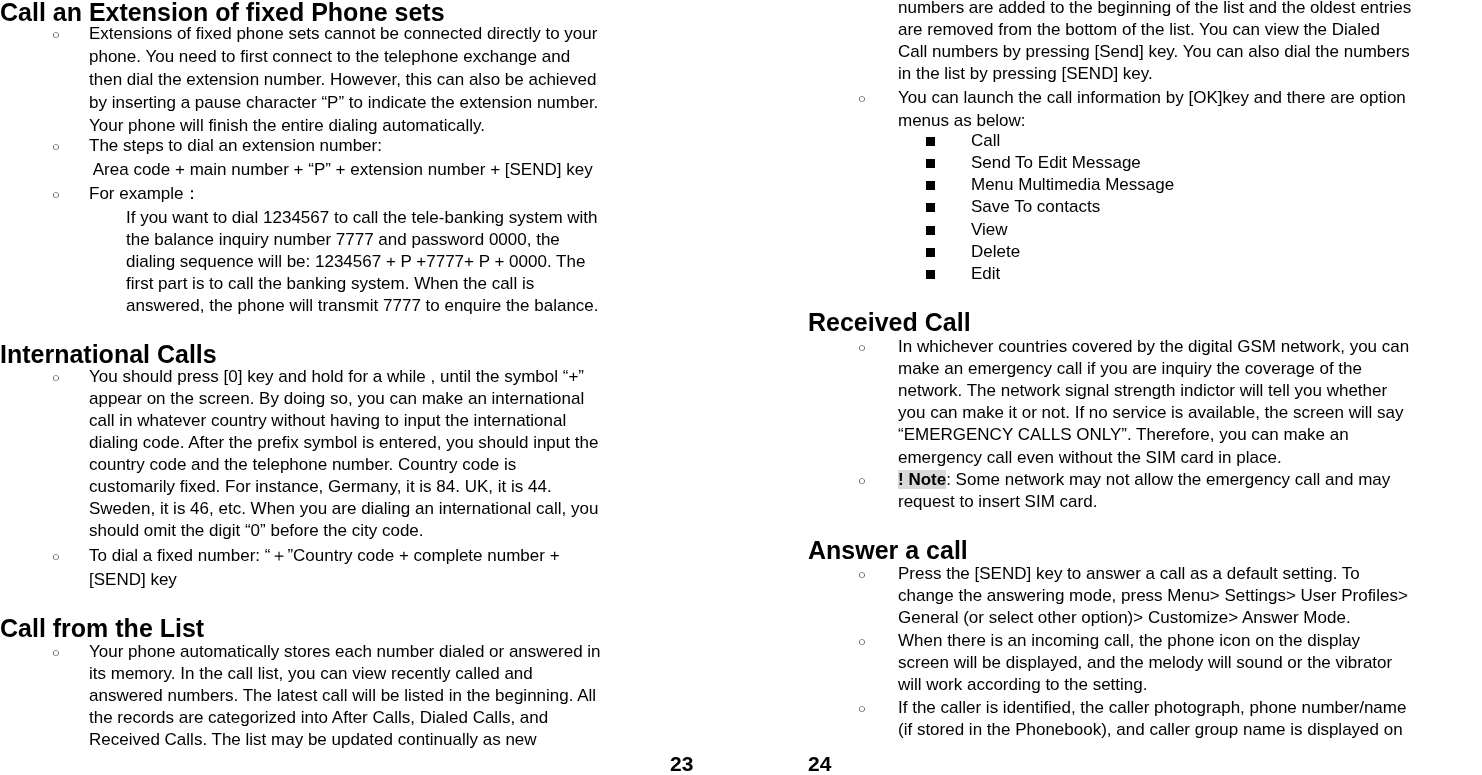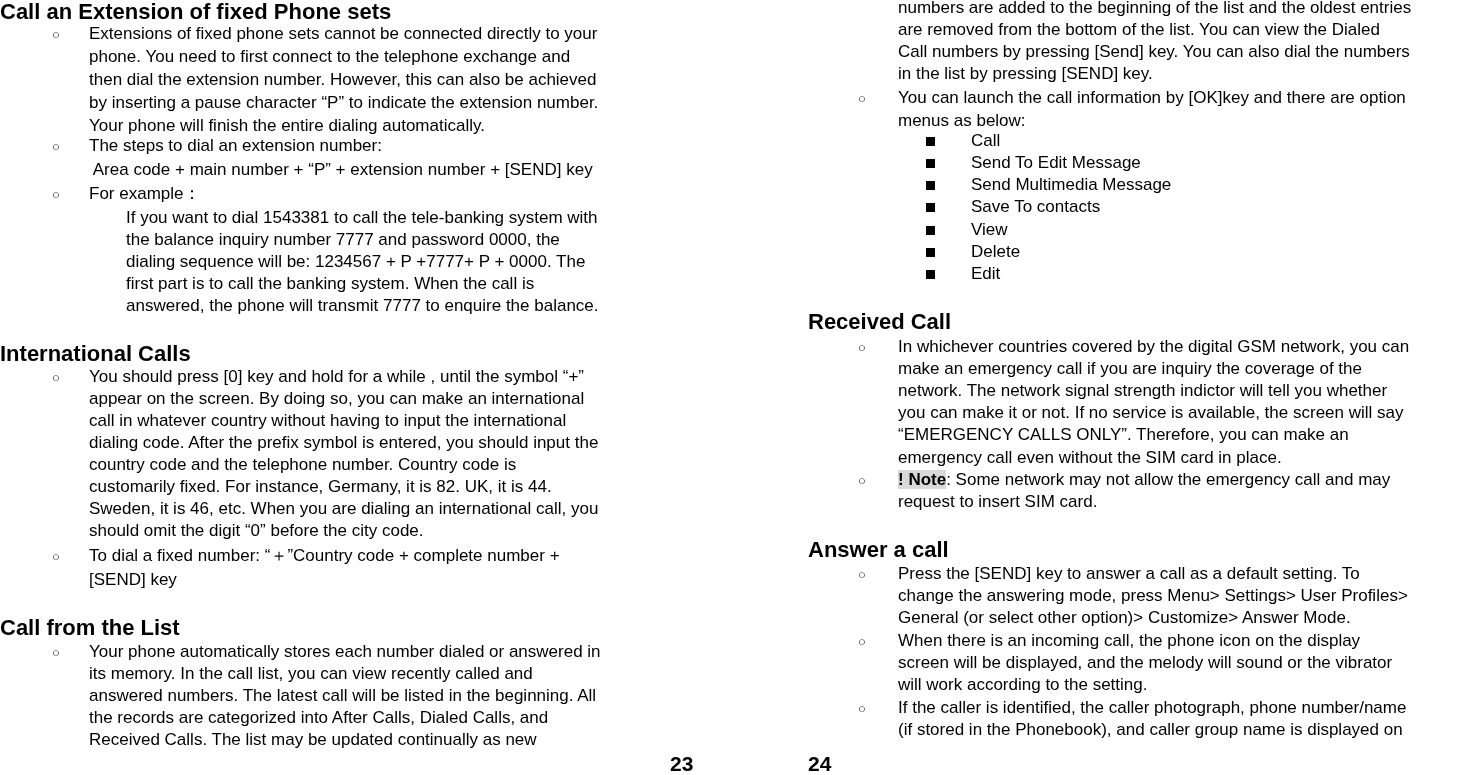--- a/index.html
+++ b/index.html
@@ -8,7 +8,7 @@
   .page { position:absolute; top:0; }
   .left { left:0; width:690px; }
   .right { left:808px; width:674px; }
-  h2 { font-size:22px; font-weight:bold; margin:0; position:absolute; left:0; line-height:24px; white-space:nowrap; }
+  h2 { font-size:25px; font-weight:bold; margin:0; position:absolute; left:0; line-height:24px; white-space:nowrap; }
   .blk { position:absolute; line-height:22.2px; }
   .bul { position:absolute; font-size:13px; }
   .line { white-space:nowrap; position:absolute; }

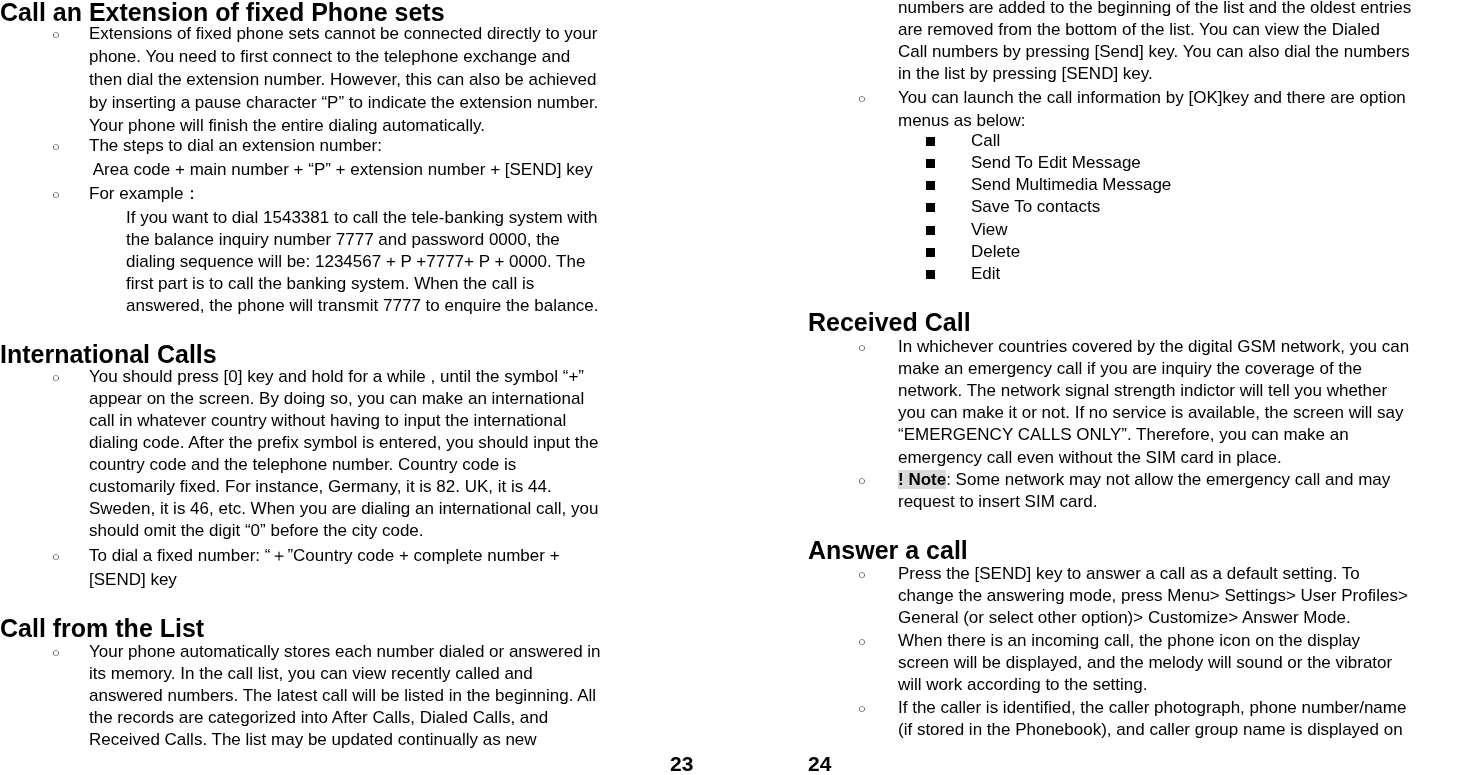--- a/index.html
+++ b/index.html
@@ -100,7 +100,7 @@
     <span class="sq" style="left:118px;top:159px"></span>
     <div class="line" style="left:163px;top:152px;line-height:22px">Send To Edit Message</div>
     <span class="sq" style="left:118px;top:181px"></span>
-    <div class="line" style="left:163px;top:174px;line-height:22px">Send Multimedia Message</div>
+    <div class="line" style="left:163px;top:174px;line-height:22px">Menu Multimedia Message</div>
     <span class="sq" style="left:118px;top:203px"></span>
     <div class="line" style="left:163px;top:196px;line-height:22px">Save To contacts</div>
     <span class="sq" style="left:118px;top:226px"></span>

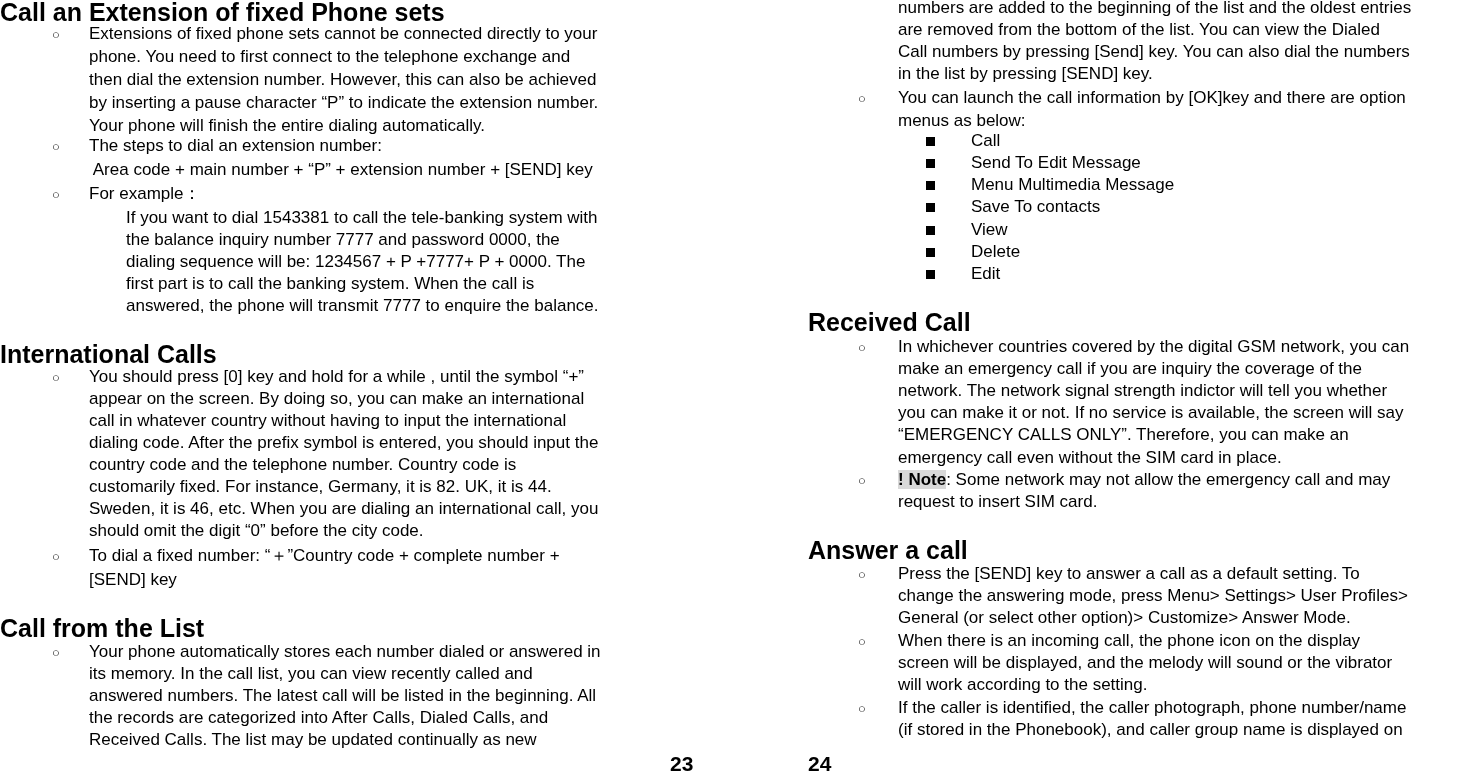--- a/index.html
+++ b/index.html
@@ -42,7 +42,7 @@
     <div class="line" style="top:0">For example：</div>
   </div>
   <div class="blk" style="left:126px;top:207px">
-    <div class="line" style="top:0">If you want to dial 1543381 to call the tele-banking system with</div>
+    <div class="line" style="top:0">If you want to dial 1234567 to call the tele-banking system with</div>
     <div class="line" style="top:22px">the balance inquiry number 7777 and password 0000, the</div>
     <div class="line" style="top:44px">dialing sequence will be: 1234567 + P +7777+ P + 0000. The</div>
     <div class="line" style="top:66px">first part is to call the banking system. When the call is</div>

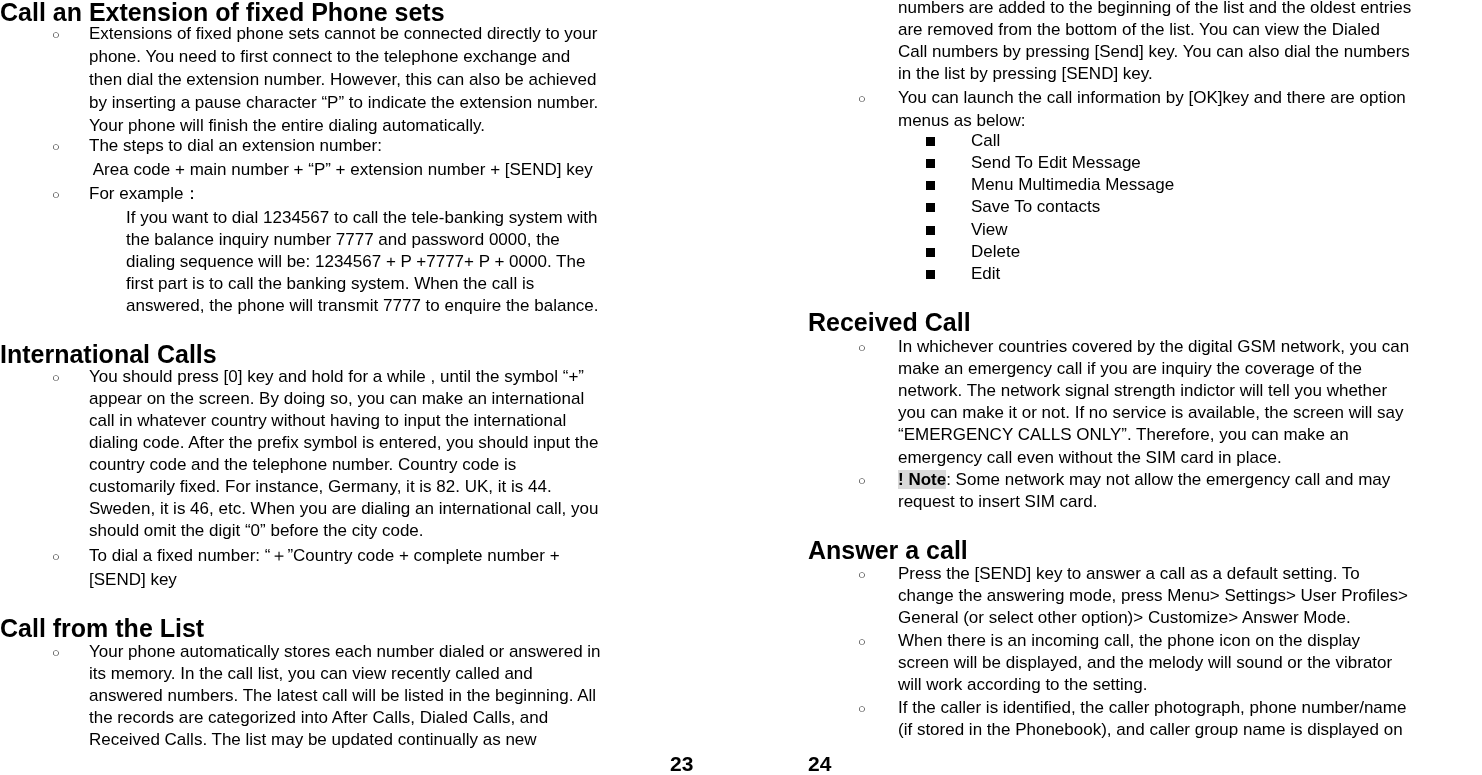--- a/index.html
+++ b/index.html
@@ -57,7 +57,7 @@
     <div class="line" style="top:44px">call in whatever country without having to input the international</div>
     <div class="line" style="top:66px">dialing code. After the prefix symbol is entered, you should input the</div>
     <div class="line" style="top:88px">country code and the telephone number. Country code is</div>
-    <div class="line" style="top:110px">customarily fixed. For instance, Germany, it is 82. UK, it is 44.</div>
+    <div class="line" style="top:110px">customarily fixed. For instance, Germany, it is 84. UK, it is 44.</div>
     <div class="line" style="top:132px">Sweden, it is 46, etc. When you are dialing an international call, you</div>
     <div class="line" style="top:154px">should omit the digit “0” before the city code.</div>
   </div>

